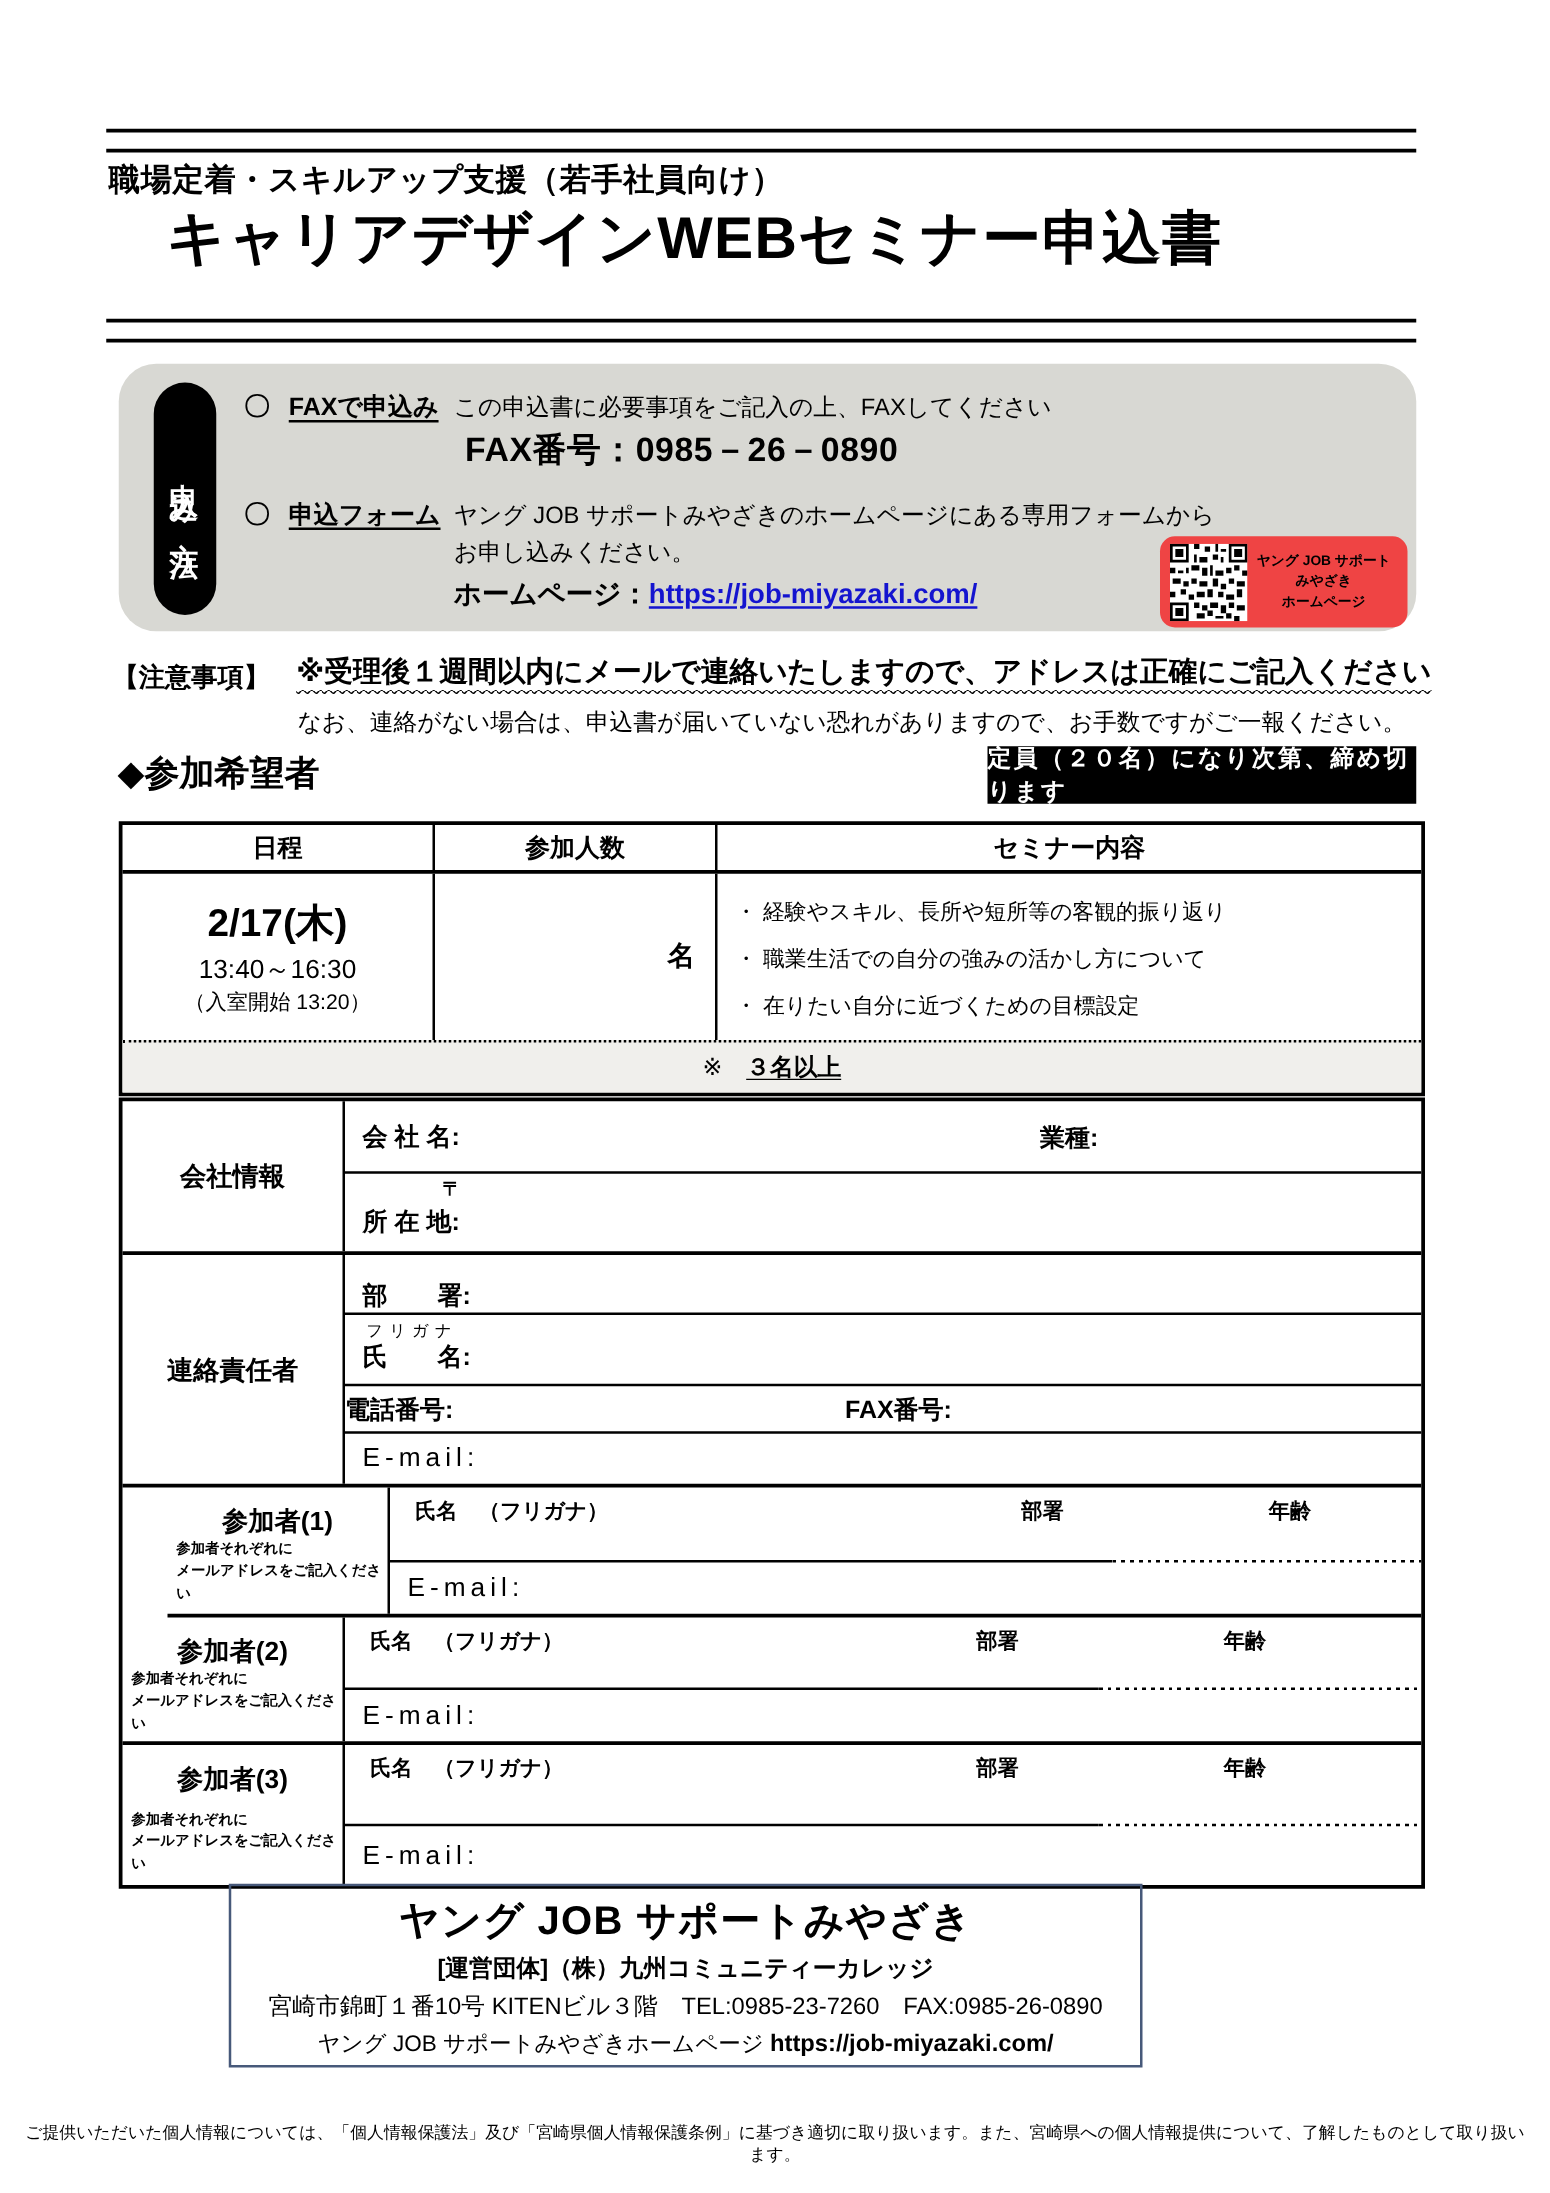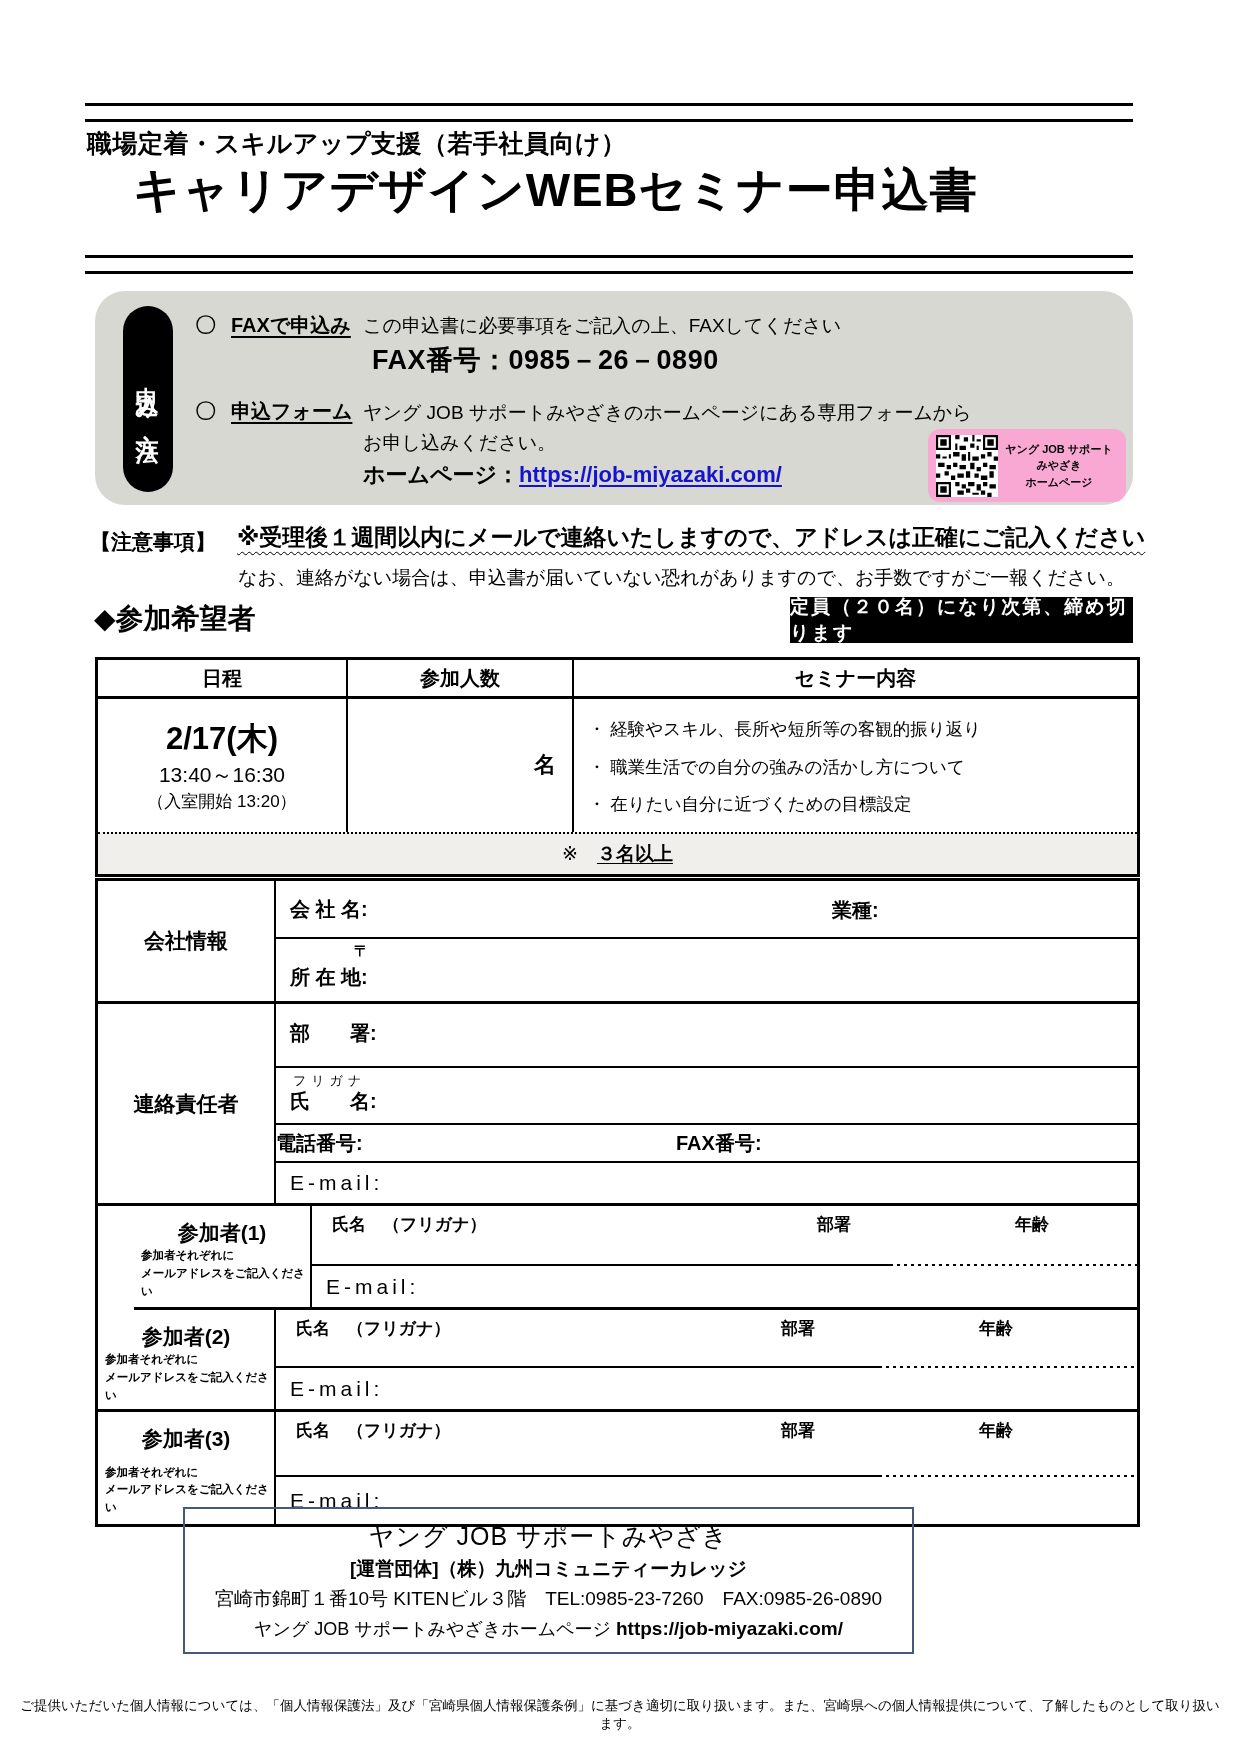--- a/index.html
+++ b/index.html
@@ -29,7 +29,7 @@
   .d2 { position:absolute; left:268px; top:107px; font-size:19px; line-height:1.6; }
   .homepage { position:absolute; left:268px; top:169px; font-size:22px; font-weight:bold; }
   .hp-url { color:#1414cf; text-decoration:underline; text-underline-offset:3px; cursor:pointer; }
-  .qrbox { position:absolute; left:833px; top:138px; width:198px; height:73px; background:#f9a8d4; border-radius:12px;
+  .qrbox { position:absolute; left:833px; top:138px; width:198px; height:73px; background:#ef4444; border-radius:12px;
            display:flex; align-items:center; padding:5px 6px 5px 8px; }
   .qr { width:62px; height:62px; flex:0 0 62px; }
   .qrcap { flex:1; text-align:center; font-size:11px; line-height:1.5; font-weight:bold; }

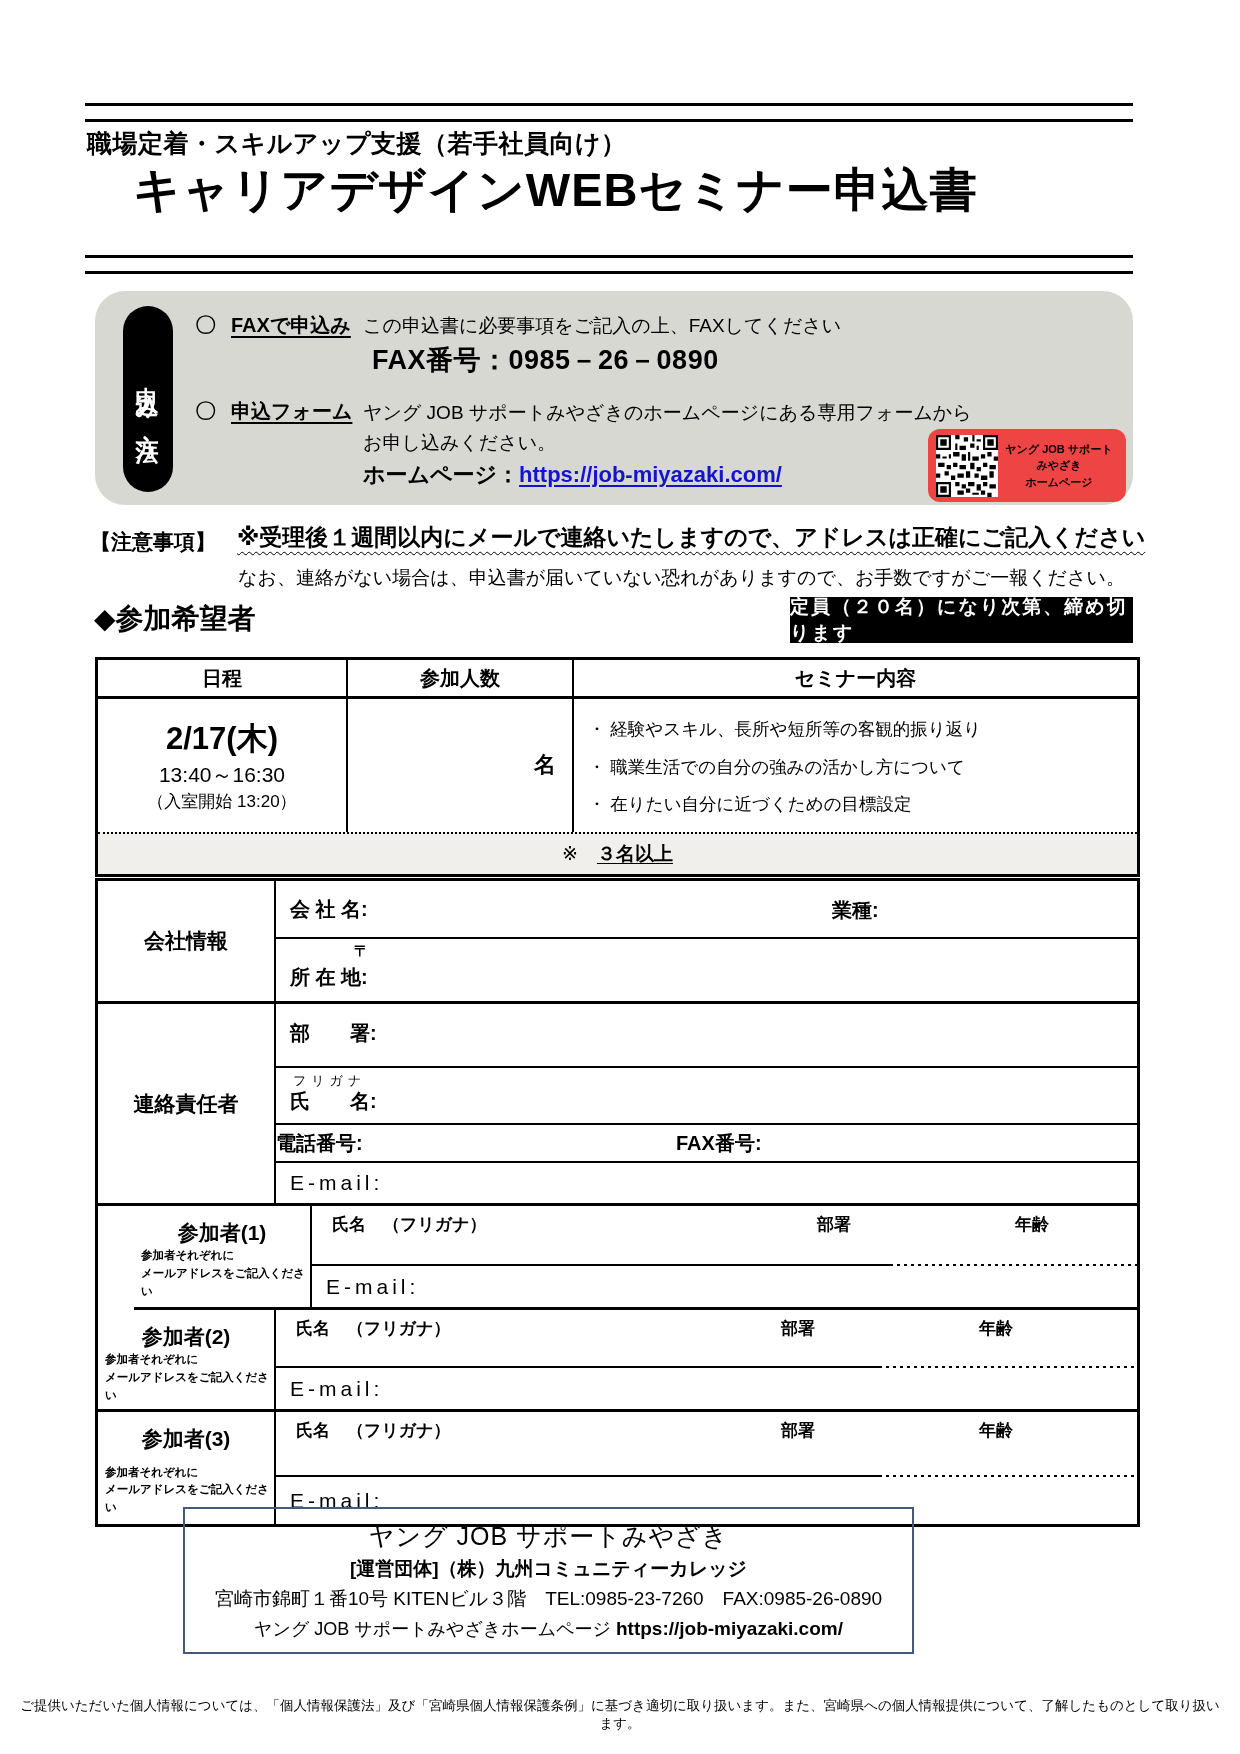--- a/index.html
+++ b/index.html
@@ -78,7 +78,7 @@
   .postal { position:absolute; left:78px; top:3px; font-size:15px; font-weight:bold; }
   .addr { position:absolute; left:14px; bottom:10px; }
 
-  .r-dept { height:48px; border-bottom:2px solid #000; display:flex; align-items:flex-start; padding-left:14px;margin-top:16px; }
+  .r-dept { height:48px; border-bottom:2px solid #000; display:flex; align-items:flex-end; padding-left:14px; }
   .r-name { height:57px; border-bottom:2px solid #000; }
   .furigana { position:absolute; left:17px; top:4px; font-size:13px; letter-spacing:5px; }
   .nm { position:absolute; left:14px; bottom:8px; }

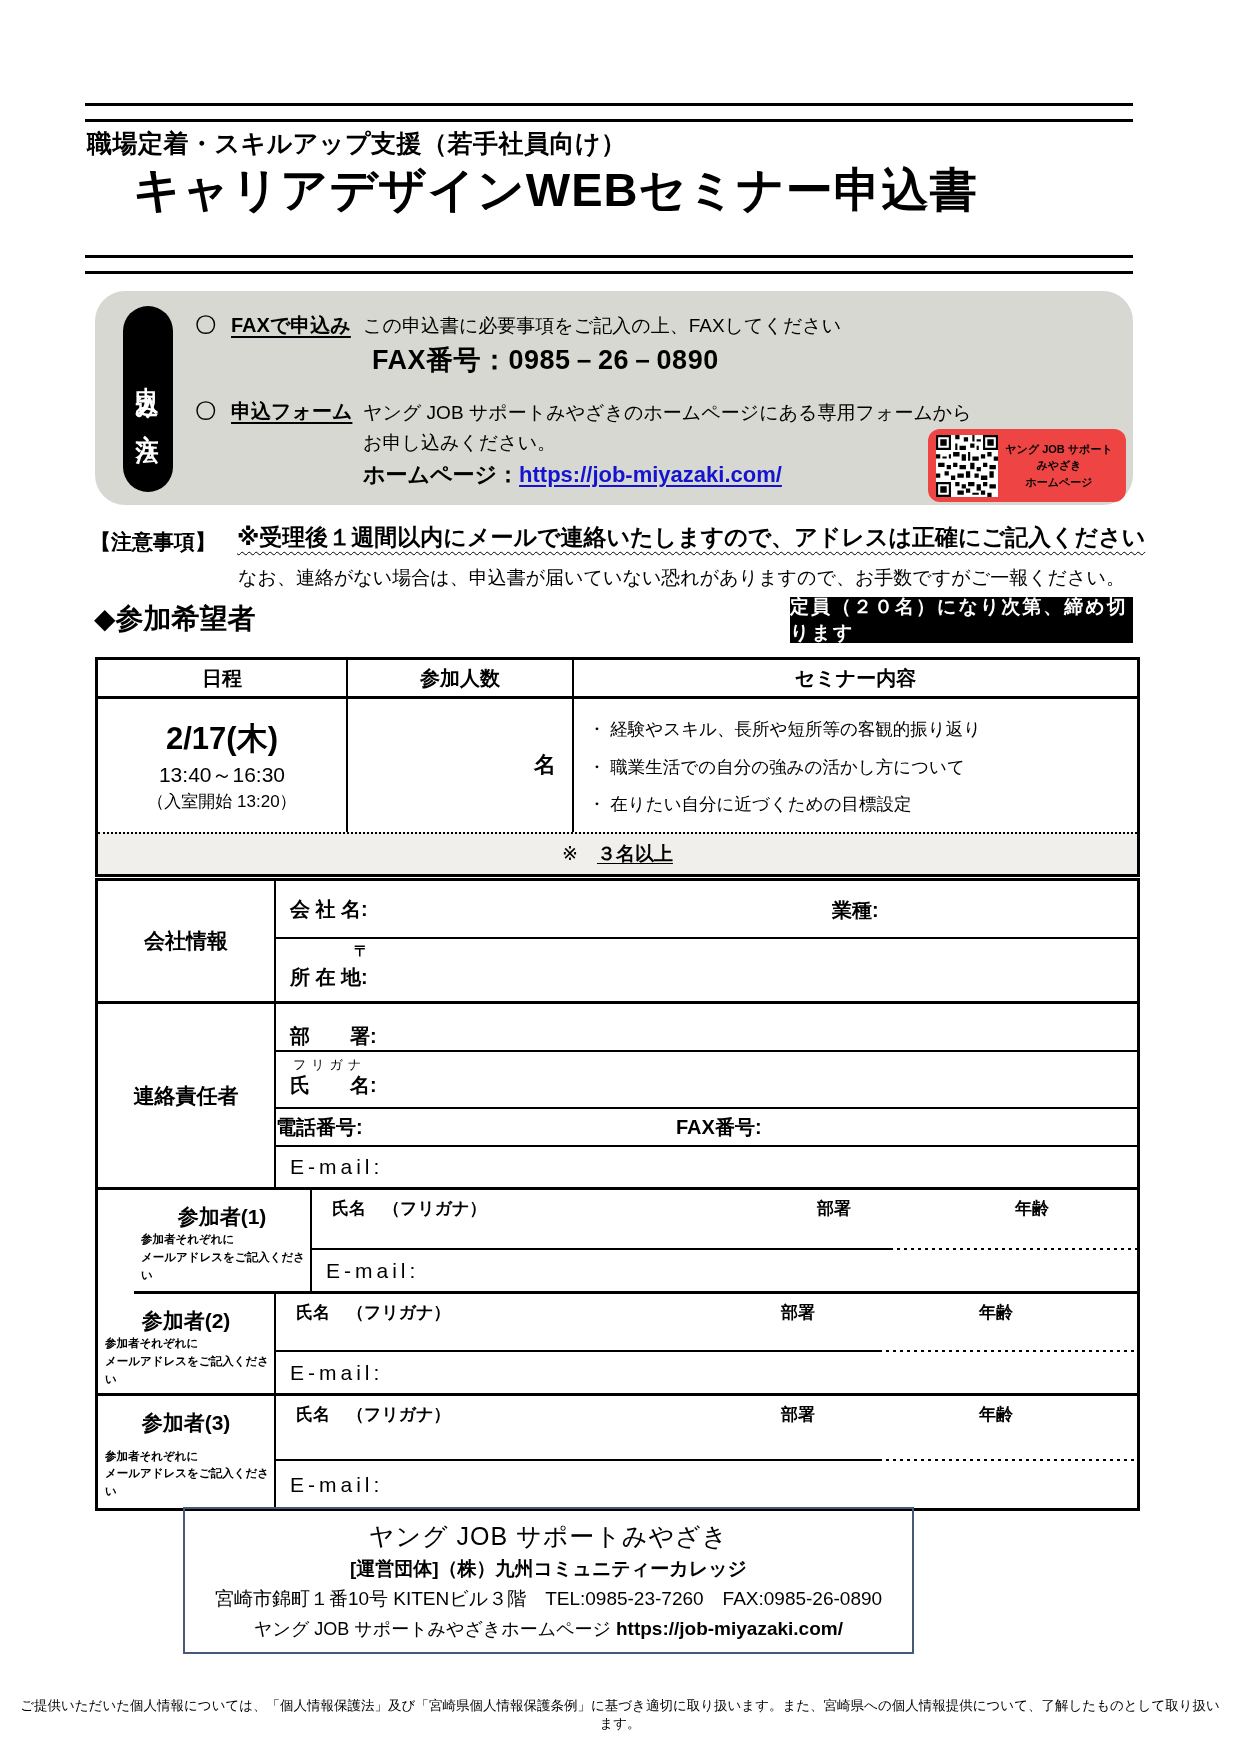--- a/index.html
+++ b/index.html
@@ -104,7 +104,7 @@
   
   .footerbox { position:absolute; left:183px; top:1507px; width:731px; height:147px; border:2px solid #47597a;
                display:flex; flex-direction:column; align-items:center; justify-content:center; text-align:center; }
-  .org { font-size:25px; font-weight:400; letter-spacing:1px; }
+  .org { font-size:32px; font-weight:700; letter-spacing:1px; }
   .operator { font-size:19px; font-weight:bold; margin-top:3px; }
   .address { font-size:19px; margin-top:4px; }
   .fhp { font-size:18px; margin-top:5px; }

